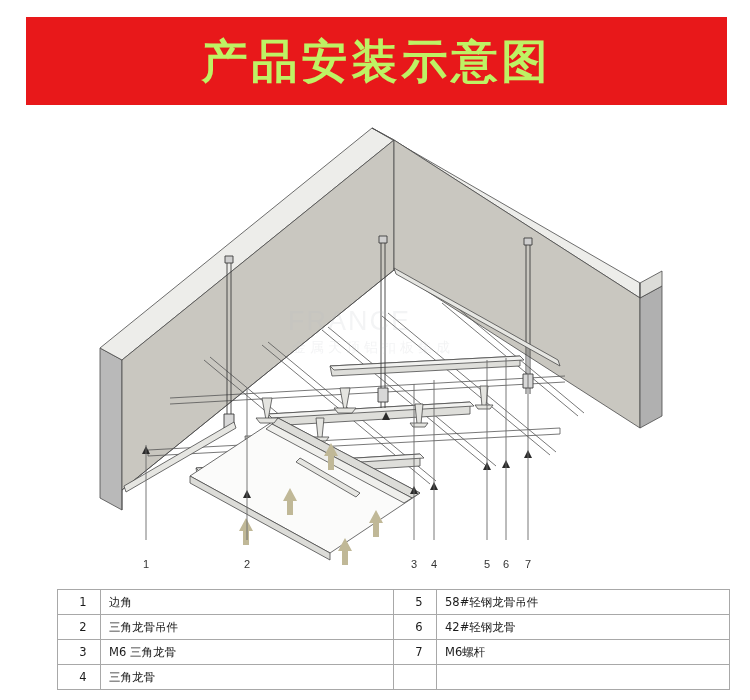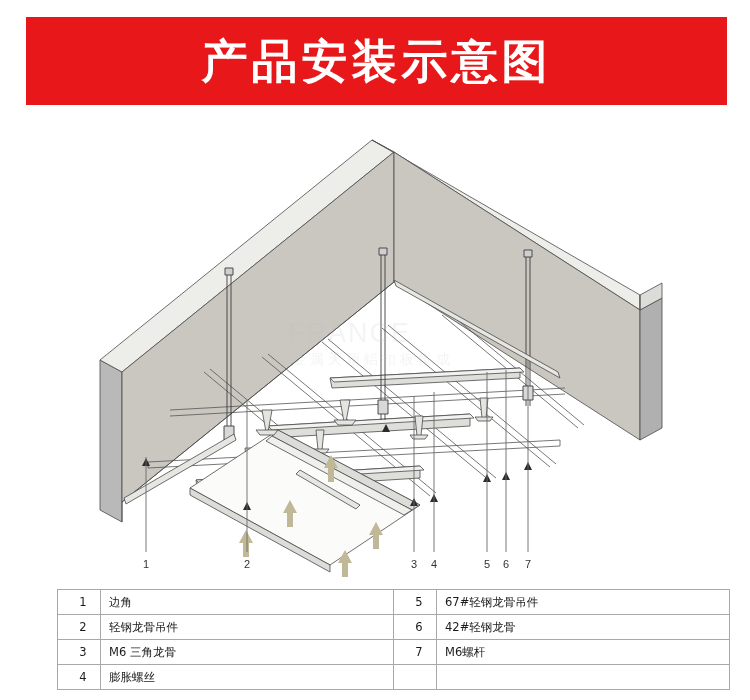--- a/index.html
+++ b/index.html
@@ -17,7 +17,7 @@
     display:flex;align-items:center;justify-content:center;
   }
   #banner-title{
-    color:#ffffff;
+    color:#bef264;
     font-size:46px;
     font-weight:bold;
     letter-spacing:4px;

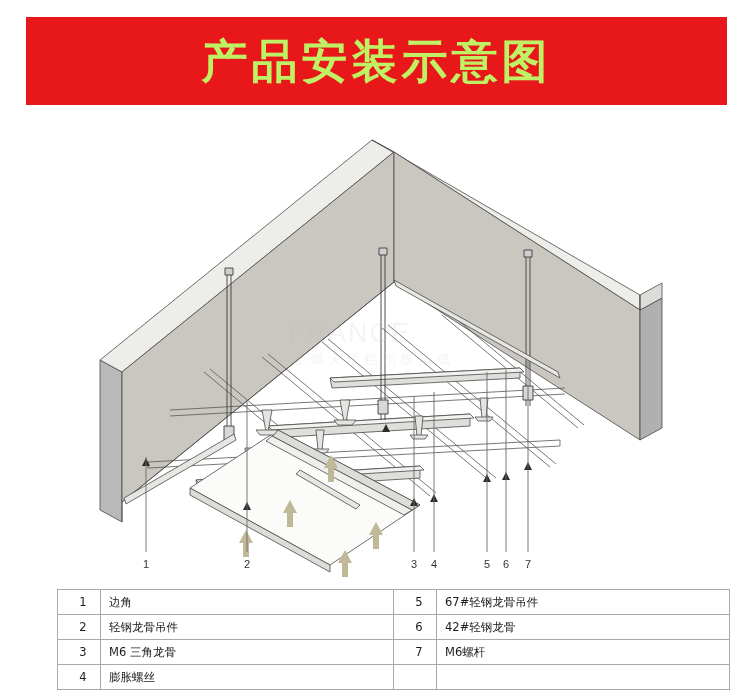--- a/index.html
+++ b/index.html
@@ -28,7 +28,7 @@
 
   
   #illus{
-    position:absolute;left:0;top:110px;width:750px;height:470px;
+    position:absolute;left:0;top:98px;width:750px;height:470px;
   }
   #illus svg{display:block;}
 

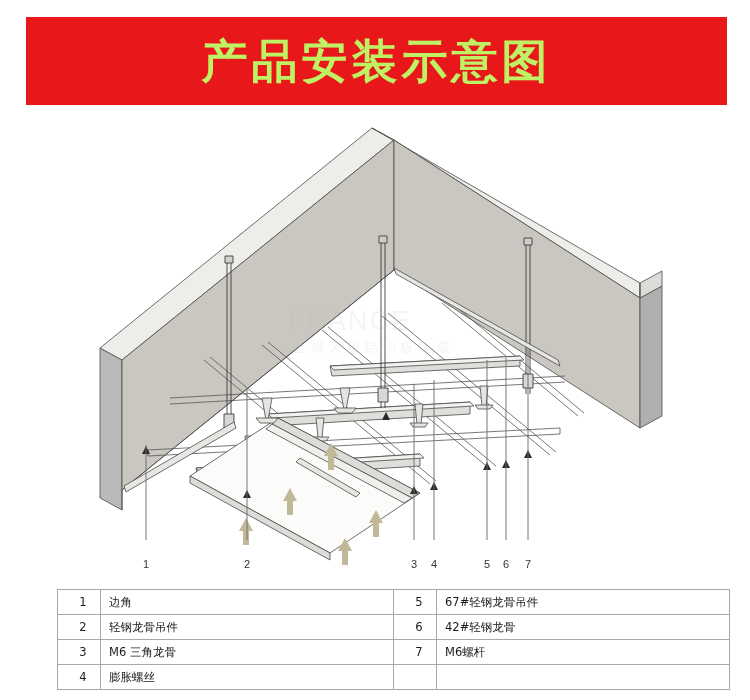--- a/index.html
+++ b/index.html
@@ -259,7 +259,7 @@
         <td class="idx">1</td>
         <td class="desc">边角</td>
         <td class="idx">5</td>
-        <td class="desc">67#轻钢龙骨吊件</td>
+        <td class="desc">58#轻钢龙骨吊件</td>
       </tr>
       <tr>
         <td class="idx">2</td>

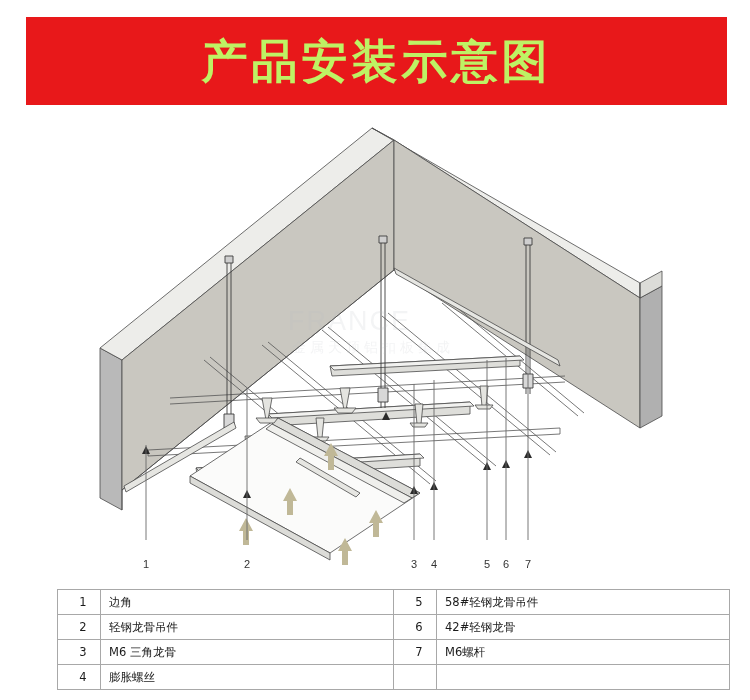--- a/index.html
+++ b/index.html
@@ -263,7 +263,7 @@
       </tr>
       <tr>
         <td class="idx">2</td>
-        <td class="desc">轻钢龙骨吊件</td>
+        <td class="desc">三角龙骨吊件</td>
         <td class="idx">6</td>
         <td class="desc">42#轻钢龙骨</td>
       </tr>

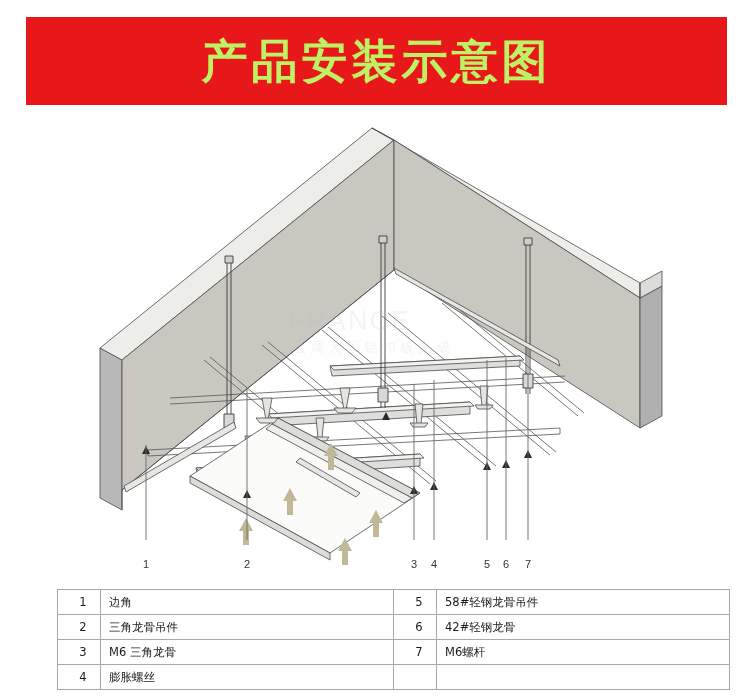--- a/index.html
+++ b/index.html
@@ -275,7 +275,7 @@
       </tr>
       <tr>
         <td class="idx">4</td>
-        <td class="desc">膨胀螺丝</td>
+        <td class="desc">三角龙骨</td>
         <td class="idx"></td>
         <td class="desc"></td>
       </tr>

